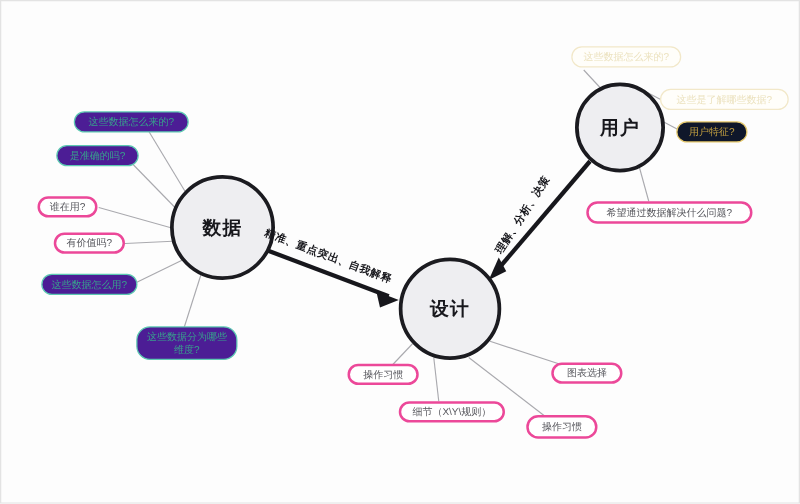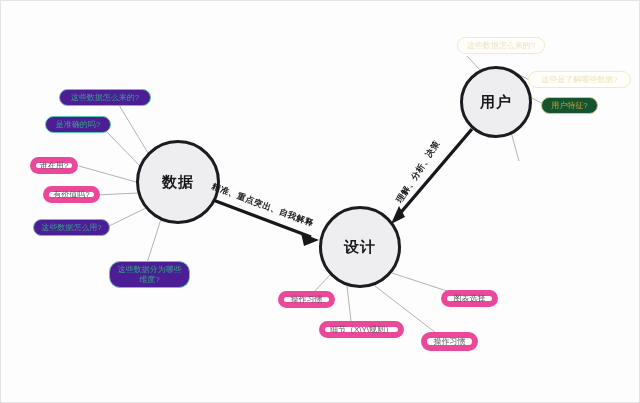--- a/index.html
+++ b/index.html
@@ -67,7 +67,7 @@
 
   .pill.teal  { border: 1px solid #5cc8b2; color: #38a08c; background: #4c1d95; }
   .pill.gray  { border: 6px solid #ec4899; color: #56565c; background: #ffffff; }
-  .pill.amber { border: 1px solid #e3c66a; color: #c3a040; background: #14532d; }
+  .pill.amber { border: 1px solid #e3c66a; color: #c3a040; background: #0f172a; }
   .pill.amber-faint { border: 1px solid #f2e8c9; color: #ece2bf; background: #fffefa; }
 
   

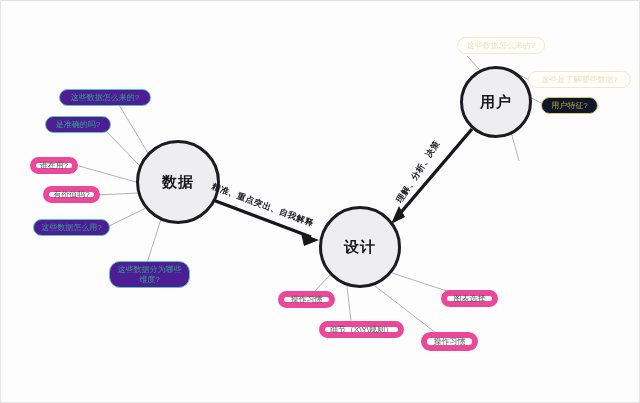--- a/index.html
+++ b/index.html
@@ -66,7 +66,7 @@
   .pill.multiline { white-space: normal; line-height: 10px; }
 
   .pill.teal  { border: 1px solid #5cc8b2; color: #38a08c; background: #4c1d95; }
-  .pill.gray  { border: 6px solid #ec4899; color: #56565c; background: #ffffff; }
+  .pill.gray  { border: 2px solid #ec4899; color: #56565c; background: #ffffff; }
   .pill.amber { border: 1px solid #e3c66a; color: #c3a040; background: #0f172a; }
   .pill.amber-faint { border: 1px solid #f2e8c9; color: #ece2bf; background: #fffefa; }
 

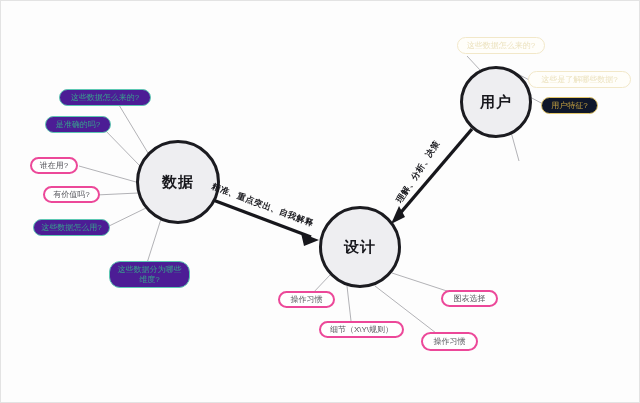--- a/index.html
+++ b/index.html
@@ -146,6 +146,7 @@
   <div class="pill amber-faint" style="left:456px; top:36px; width:88px; height:17px;">这些数据怎么来的?</div>
   <div class="pill amber-faint" style="left:527px; top:70px; width:103px; height:17px;">这些是了解哪些数据?</div>
   <div class="pill amber" style="left:540px; top:96px; width:57px; height:17px;">用户特征?</div>
+  <div class="pill gray" style="left:468px; top:160px; width:133px; height:18px;">希望通过数据解决什么问题?</div>
 
   <div class="pill gray" style="left:277px; top:290px; width:57px; height:17px;">操作习惯</div>
   <div class="pill gray" style="left:318px; top:320px; width:85px; height:17px;">细节（X\Y\规则）</div>

